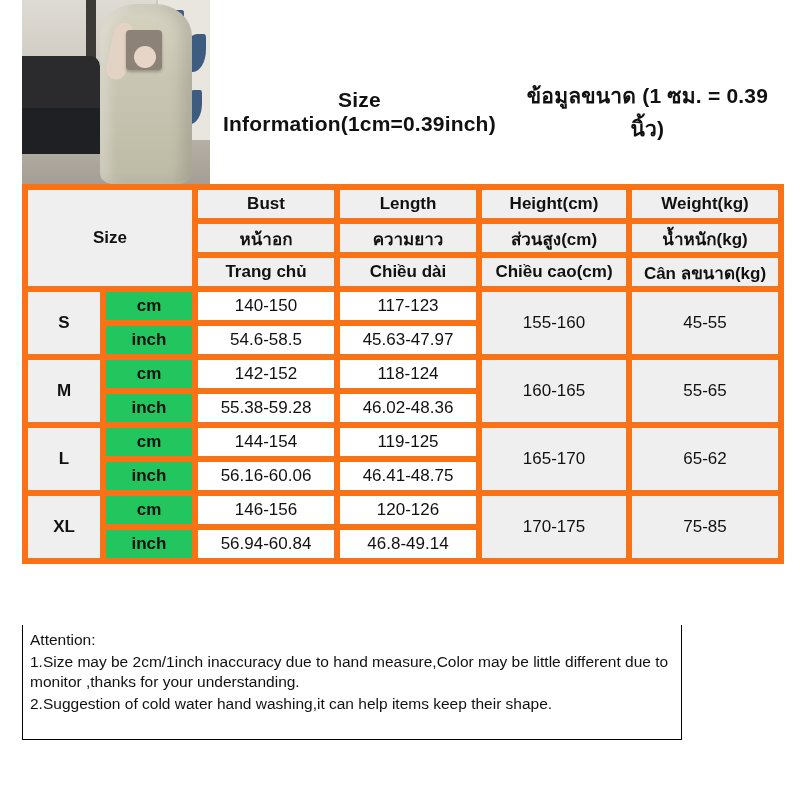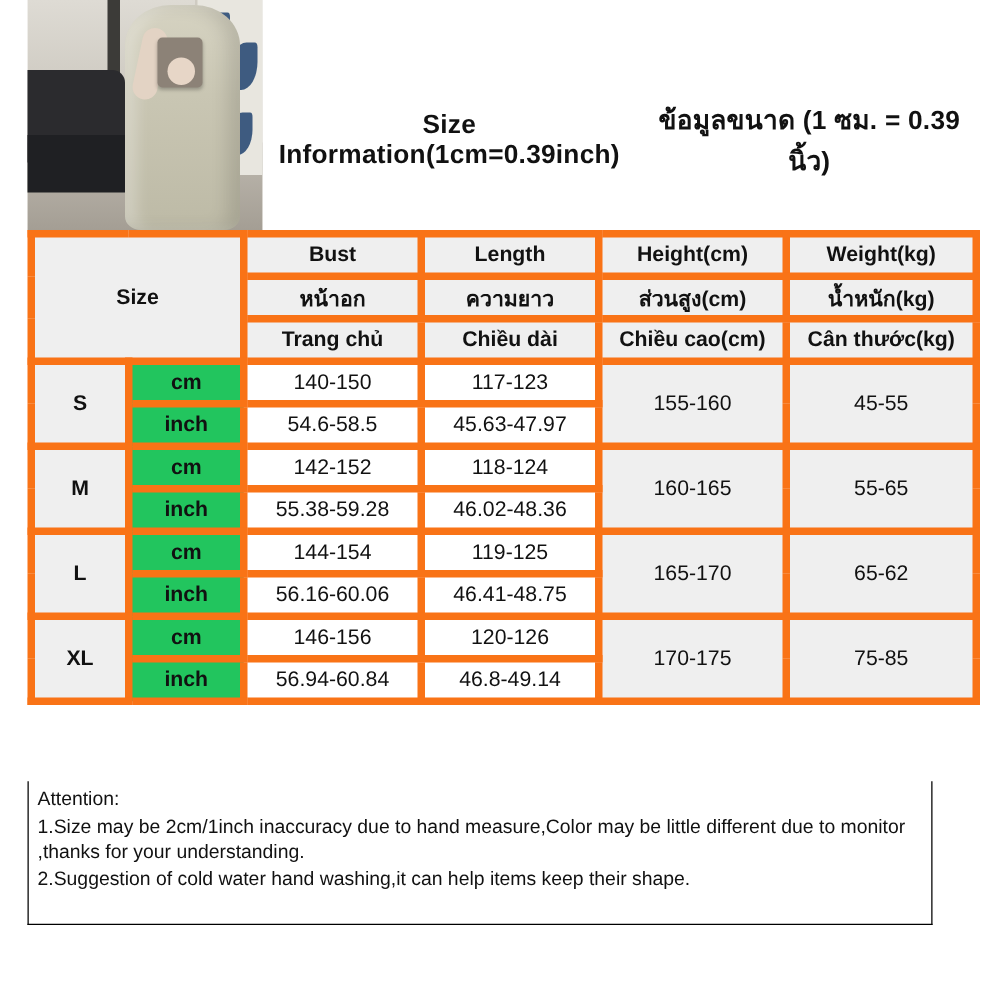--- a/index.html
+++ b/index.html
@@ -197,7 +197,7 @@
         <td class="hdr-cell grayish">Trang chủ</td>
         <td class="hdr-cell grayish">Chiều dài</td>
         <td class="hdr-cell grayish">Chiều cao(cm)</td>
-        <td class="hdr-cell grayish">Cân thước(kg)</td>
+        <td class="hdr-cell grayish">Cân ลขนาด(kg)</td>
       </tr>
 
       <tr>

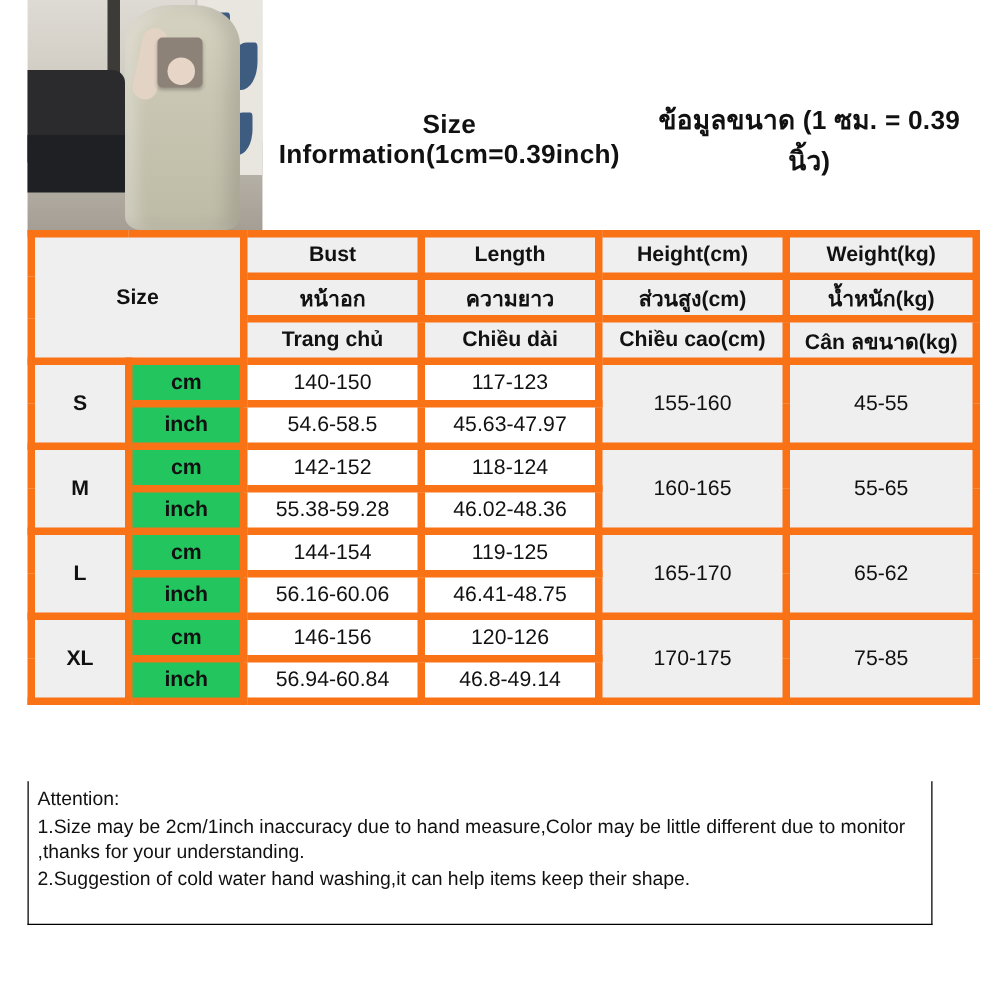--- a/index.html
+++ b/index.html
@@ -127,7 +127,7 @@
   .attn {
     position: absolute;
     left: 22px; top: 625px;
-    width: 724px; height: 115px;
+    width: 660px; height: 115px;
     border: 1px solid #000;
     border-top: none;
     padding: 5px 7px 0 7px;

